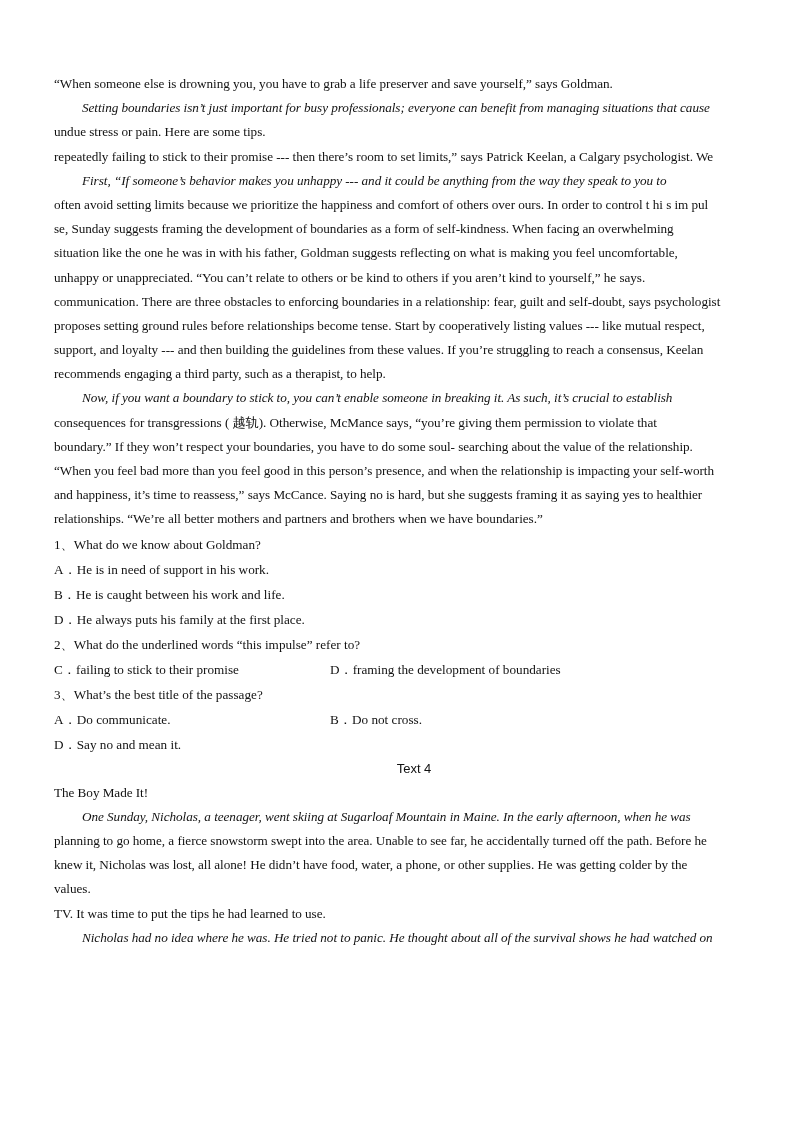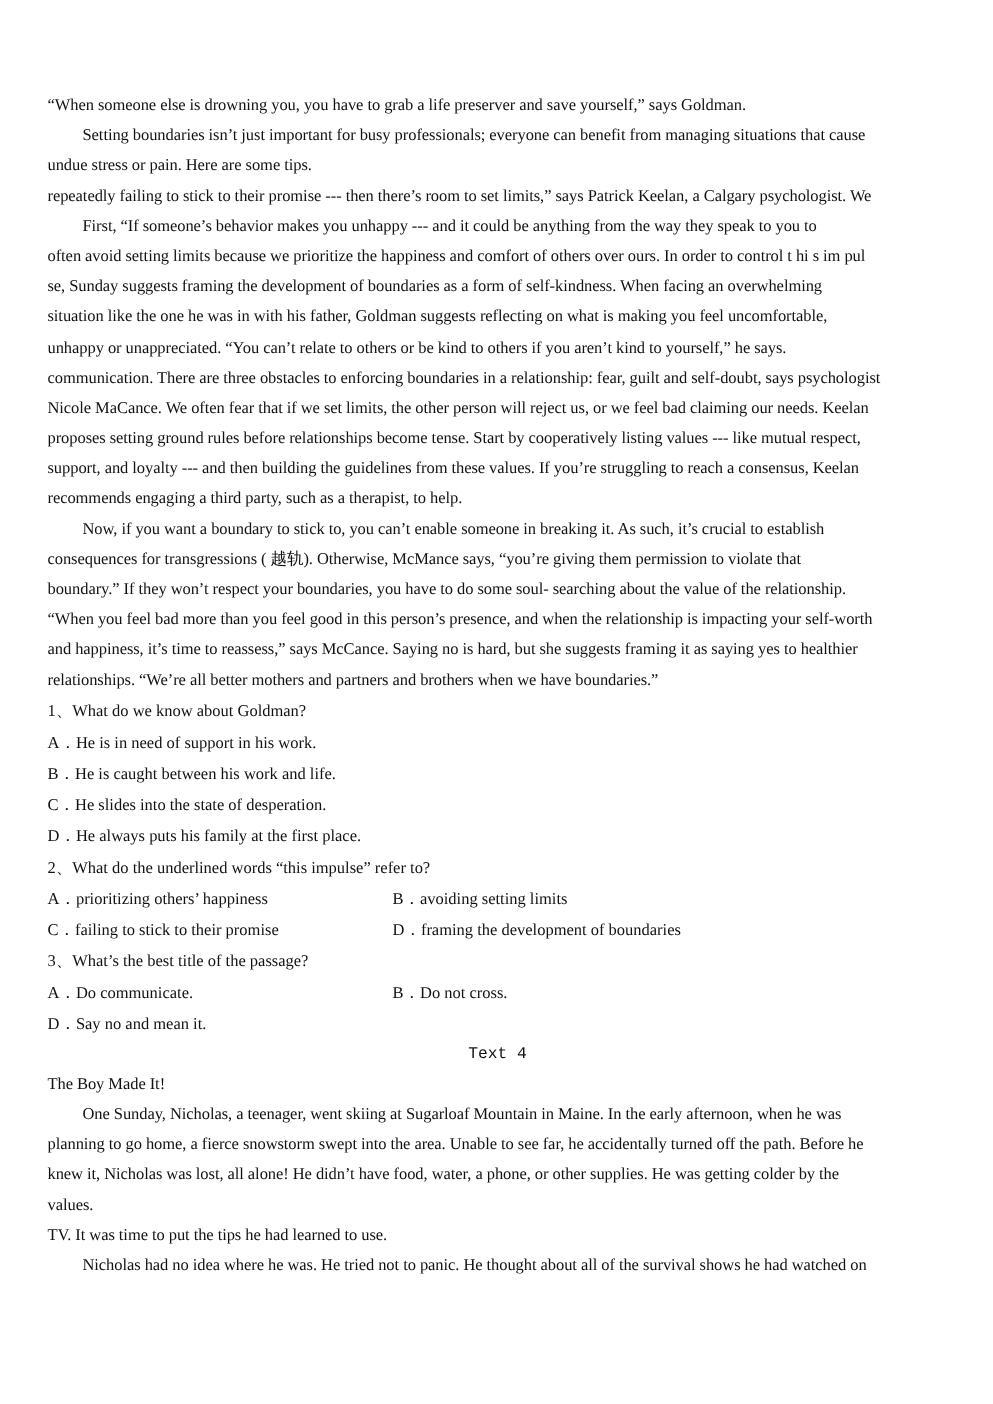--- a/index.html
+++ b/index.html
@@ -18,7 +18,7 @@
     }
     .page {
       position: absolute;
-      left: 38px;
+      left: 54px;
       top: 72px;
       width: 720px;
     }

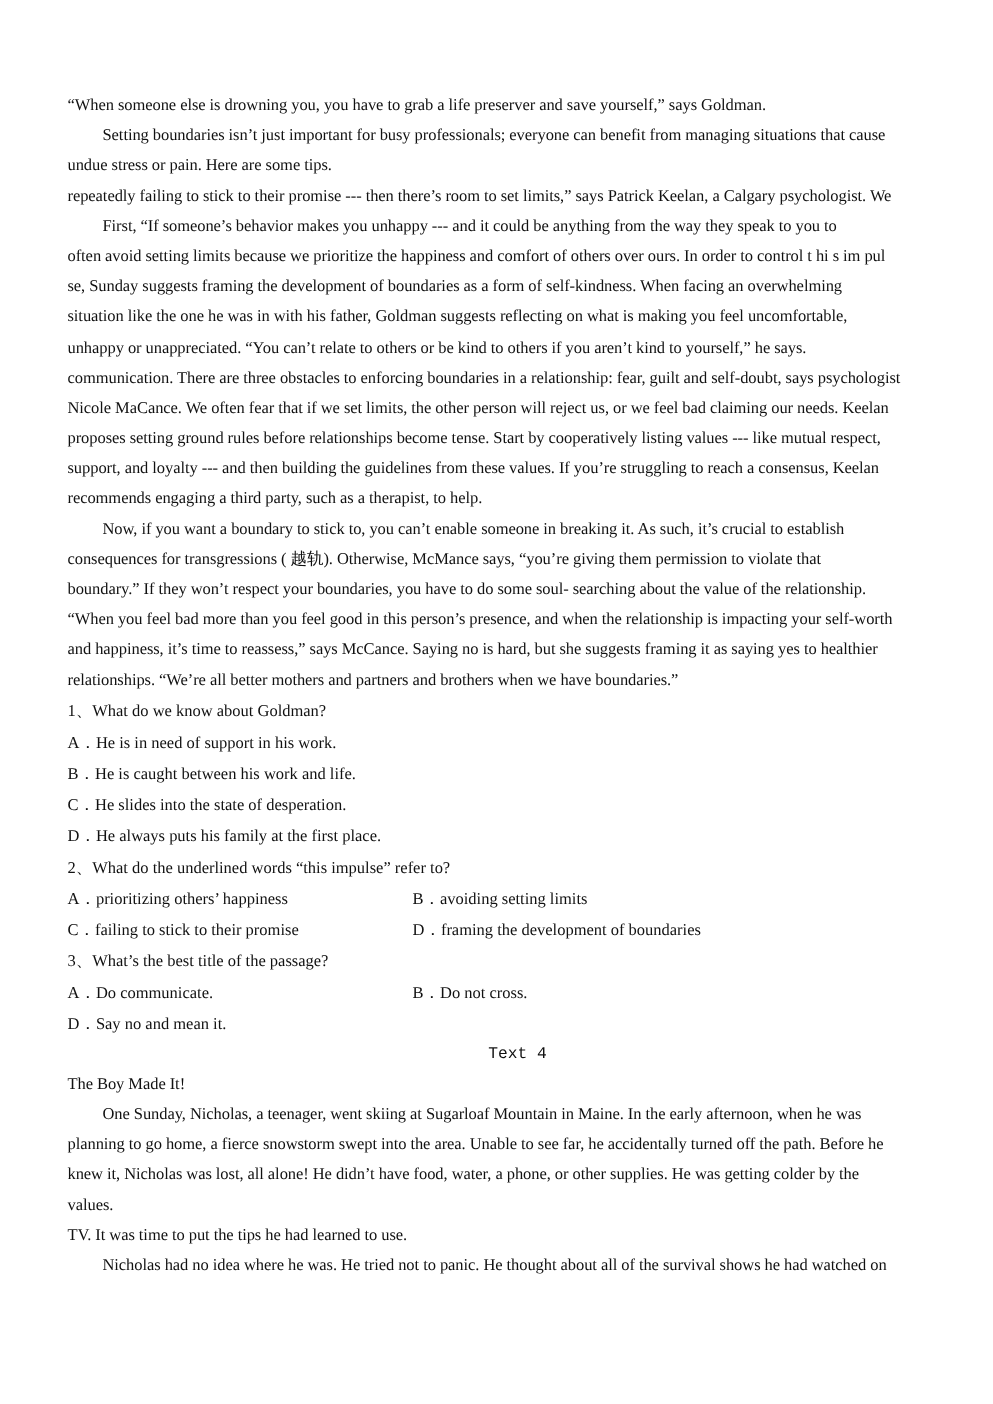--- a/index.html
+++ b/index.html
@@ -28,7 +28,7 @@
       white-space: nowrap;
       letter-spacing: -0.05px;
     }
-    .indent { padding-left: 28px; }
+    .indent { padding-left: 28px; font-style: italic; }
     .opt-row {
       display: flex;
       height: 25px;

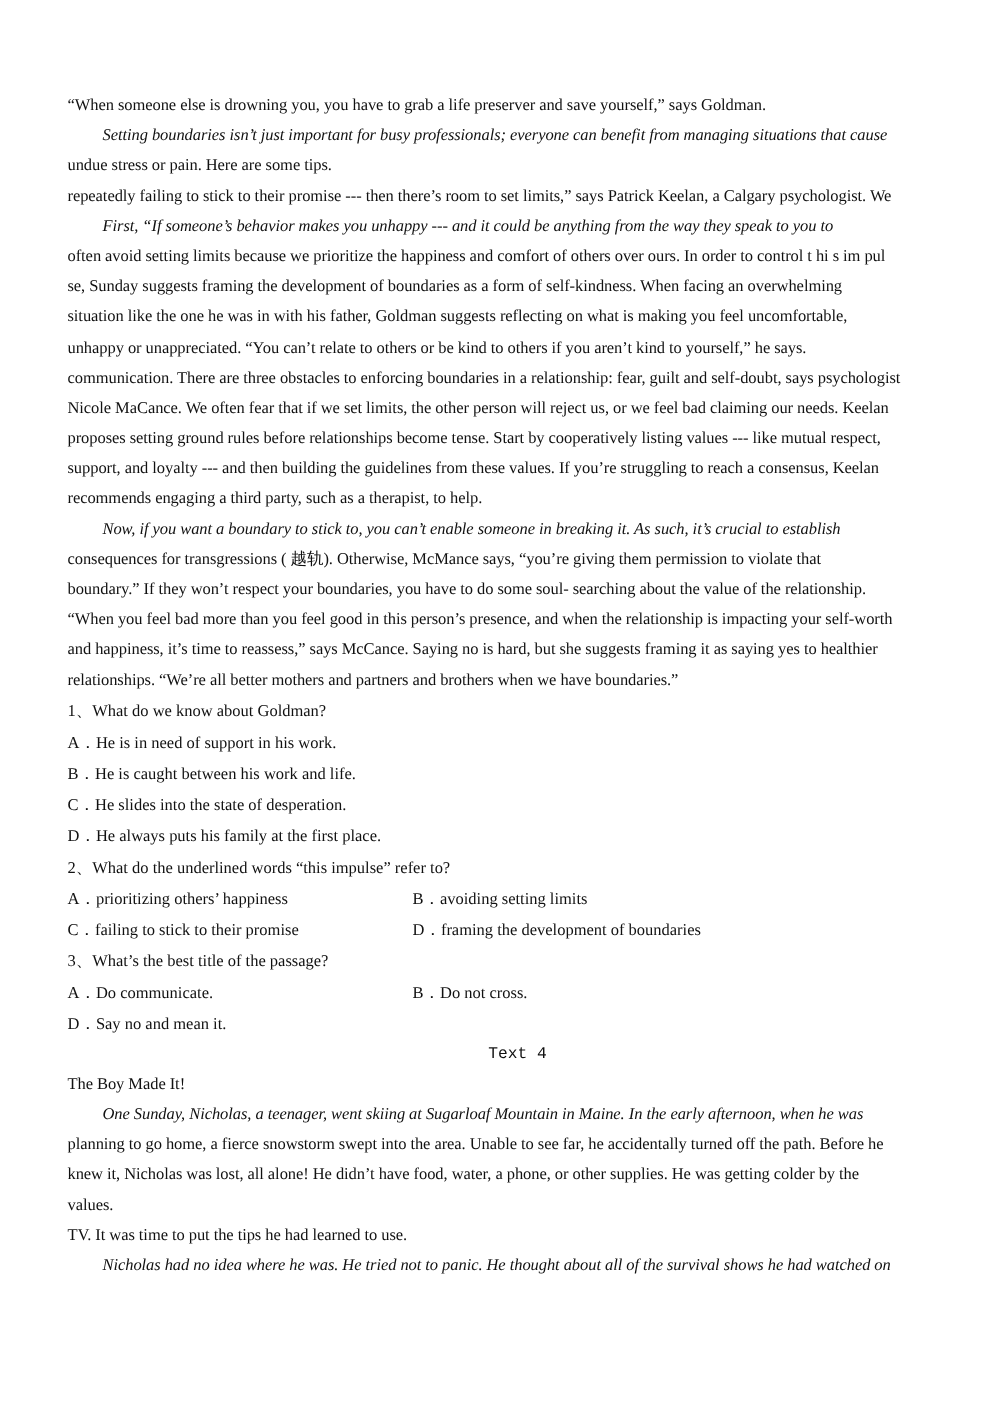--- a/index.html
+++ b/index.html
@@ -66,7 +66,6 @@
     <div class="line">situation like the one he was in with his father, Goldman suggests reflecting on what is making you feel uncomfortable,</div>
     <div class="line">unhappy or  unappreciated. “You can’t relate to others or be kind to others if you aren’t kind to yourself,” he says.</div>
     <div class="line">communication. There are three obstacles to enforcing boundaries in a relationship: fear, guilt and self-doubt, says psychologist</div>
-    <div class="line">Nicole MaCance. We often fear that if we set limits, the other person will reject us, or we feel bad claiming our needs. Keelan</div>
     <div class="line">proposes setting ground rules before relationships become tense. Start by cooperatively listing values --- like mutual respect,</div>
     <div class="line">support, and loyalty --- and then building the guidelines from these values. If you’re struggling to reach a consensus, Keelan</div>
     <div class="line">recommends engaging a third party, such as a therapist, to help.</div>

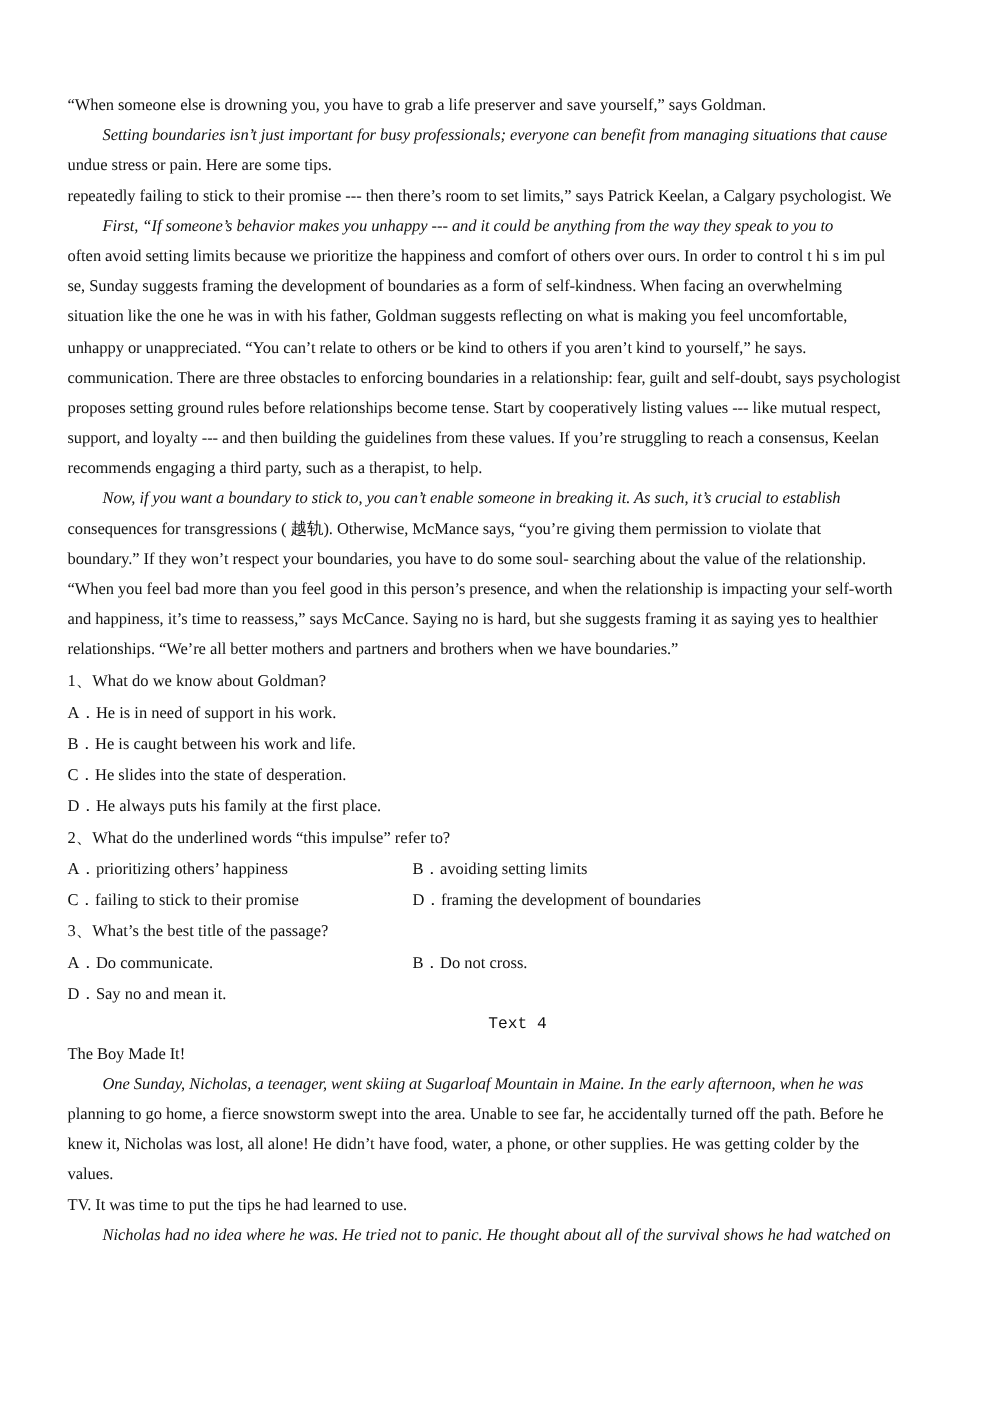--- a/index.html
+++ b/index.html
@@ -81,7 +81,6 @@
     <div class="q-line">1、What do we know about Goldman?</div>
     <div class="q-line">A．He is in need of support in his work.</div>
     <div class="q-line">B．He is caught between his work and life.</div>
-    <div class="q-line">C．He slides into the state of desperation.</div>
     <div class="q-line">D．He always puts his family at the first place.</div>
   </section>
 

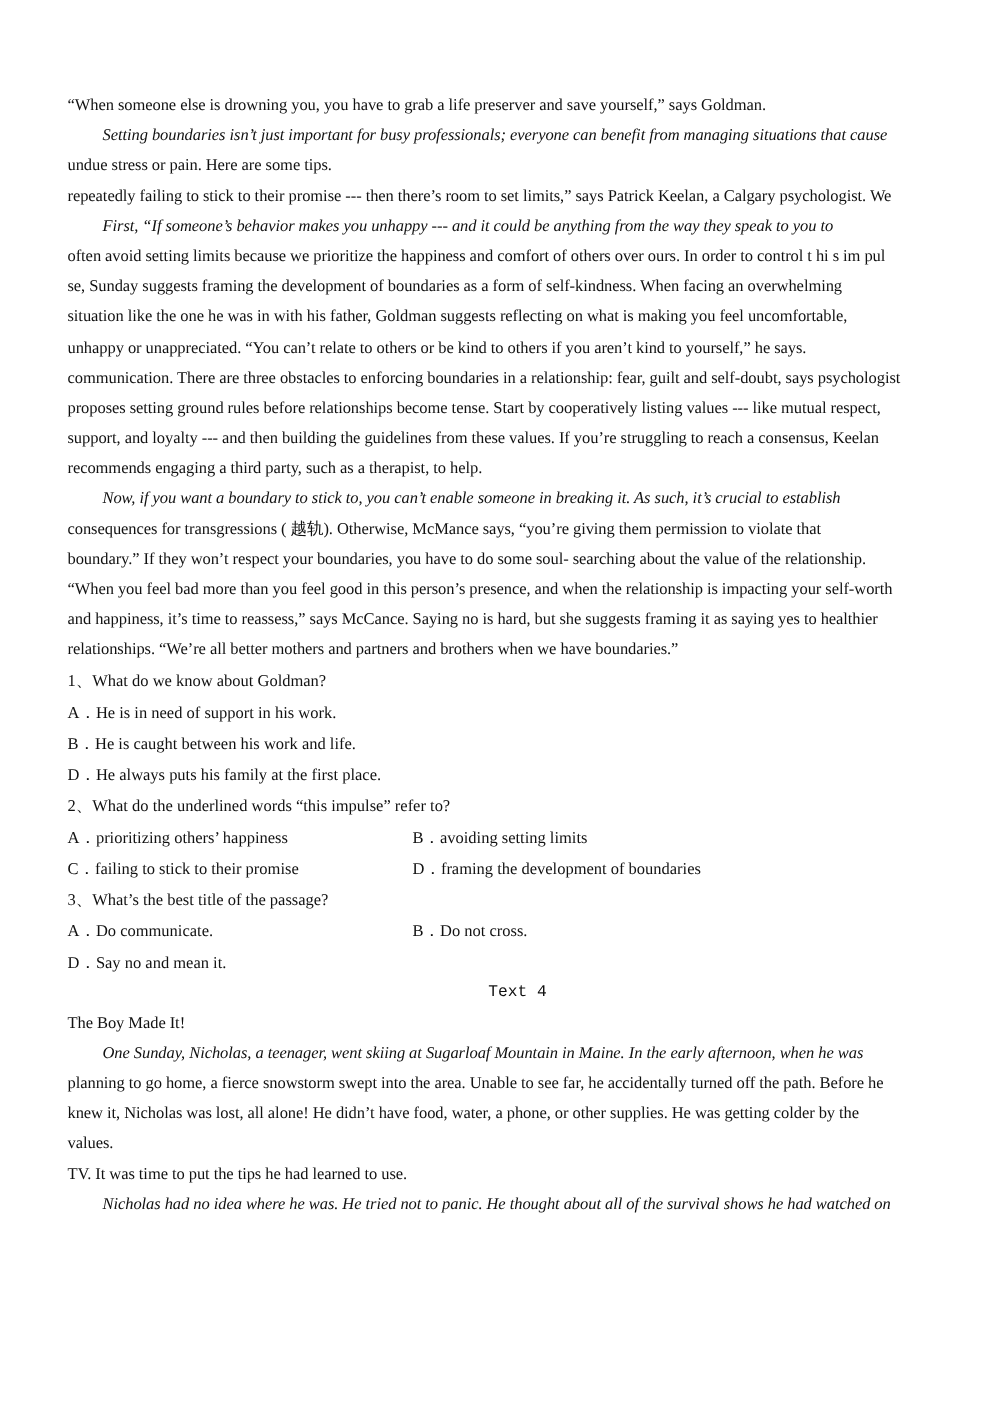--- a/index.html
+++ b/index.html
@@ -87,10 +87,6 @@
   <section>
     <div class="q-line">2、What do the underlined words “this impulse” refer to?</div>
     <div class="opt-row">
-      <div class="opt-col">A．prioritizing others’ happiness</div>
-      <div>B．avoiding setting limits</div>
-    </div>
-    <div class="opt-row">
       <div class="opt-col">C．failing to stick to their promise</div>
       <div>D．framing the development of boundaries</div>
     </div>

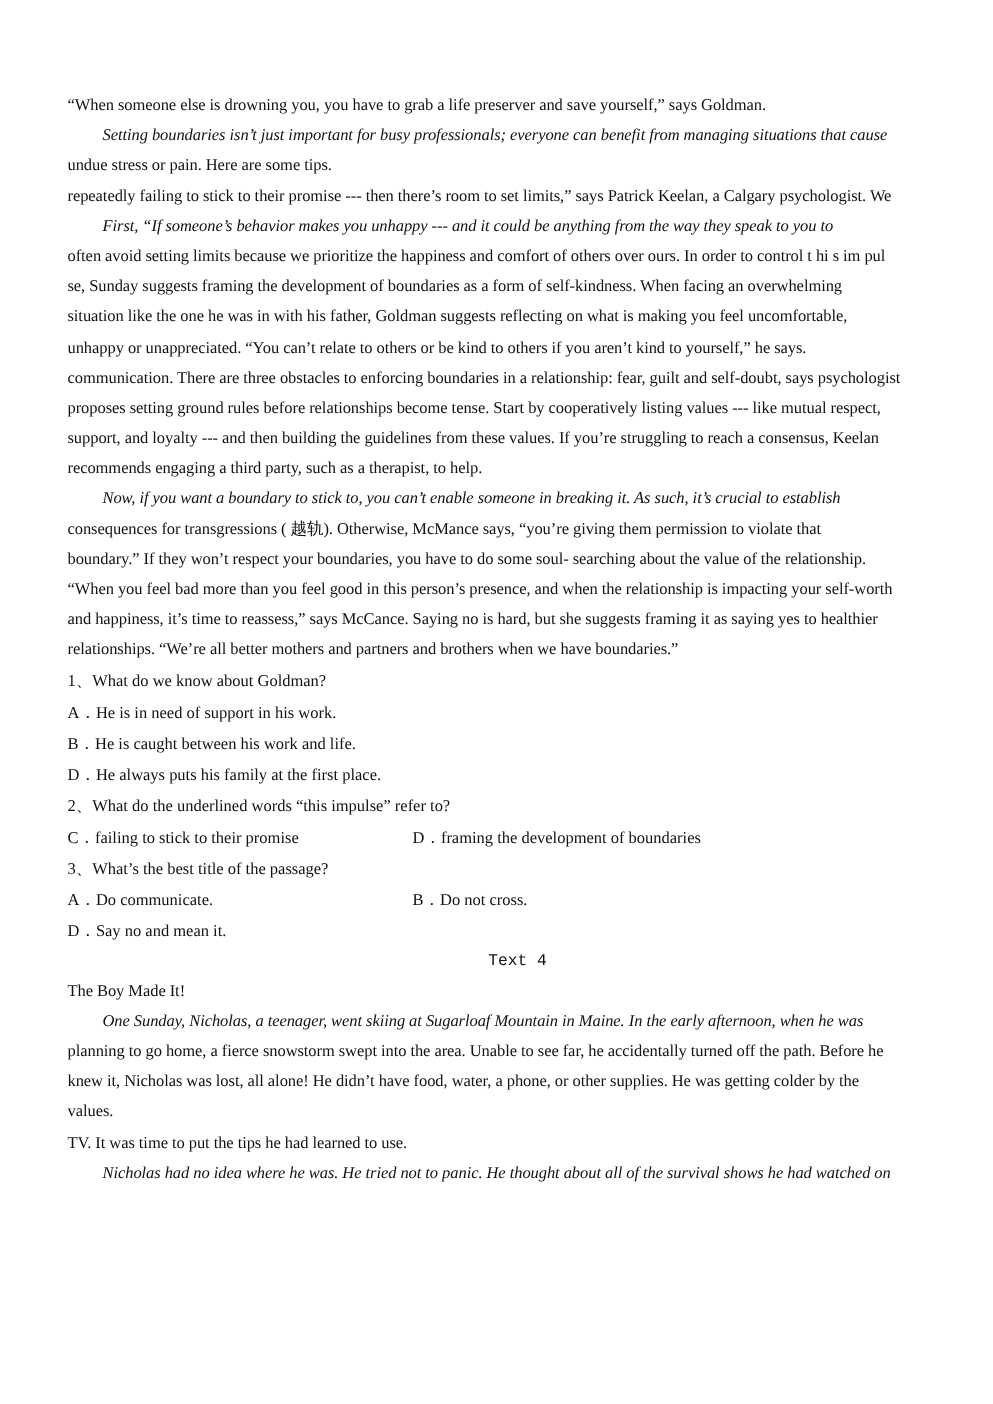--- a/index.html
+++ b/index.html
@@ -43,7 +43,7 @@
     }
     .text-heading {
       text-align: center;
-      font-family: Liberation Mono, monospace;
+      font-family: Liberation Sans, sans-serif;
       font-size: 13px;
       height: 24px;
       line-height: 24px;

